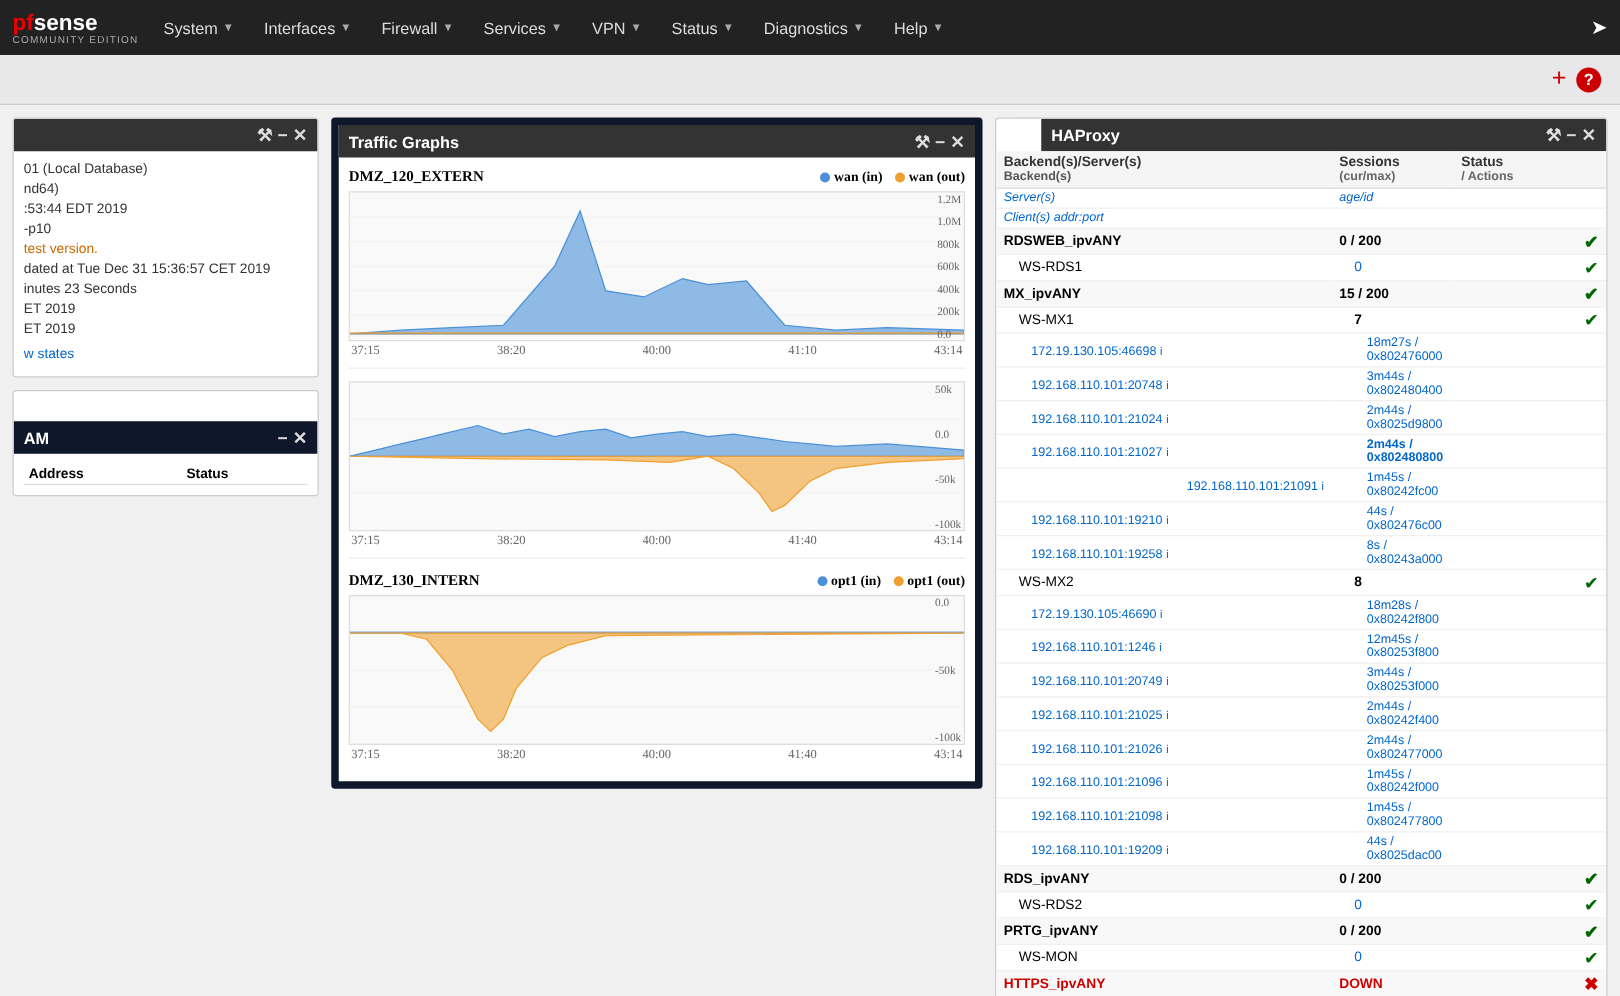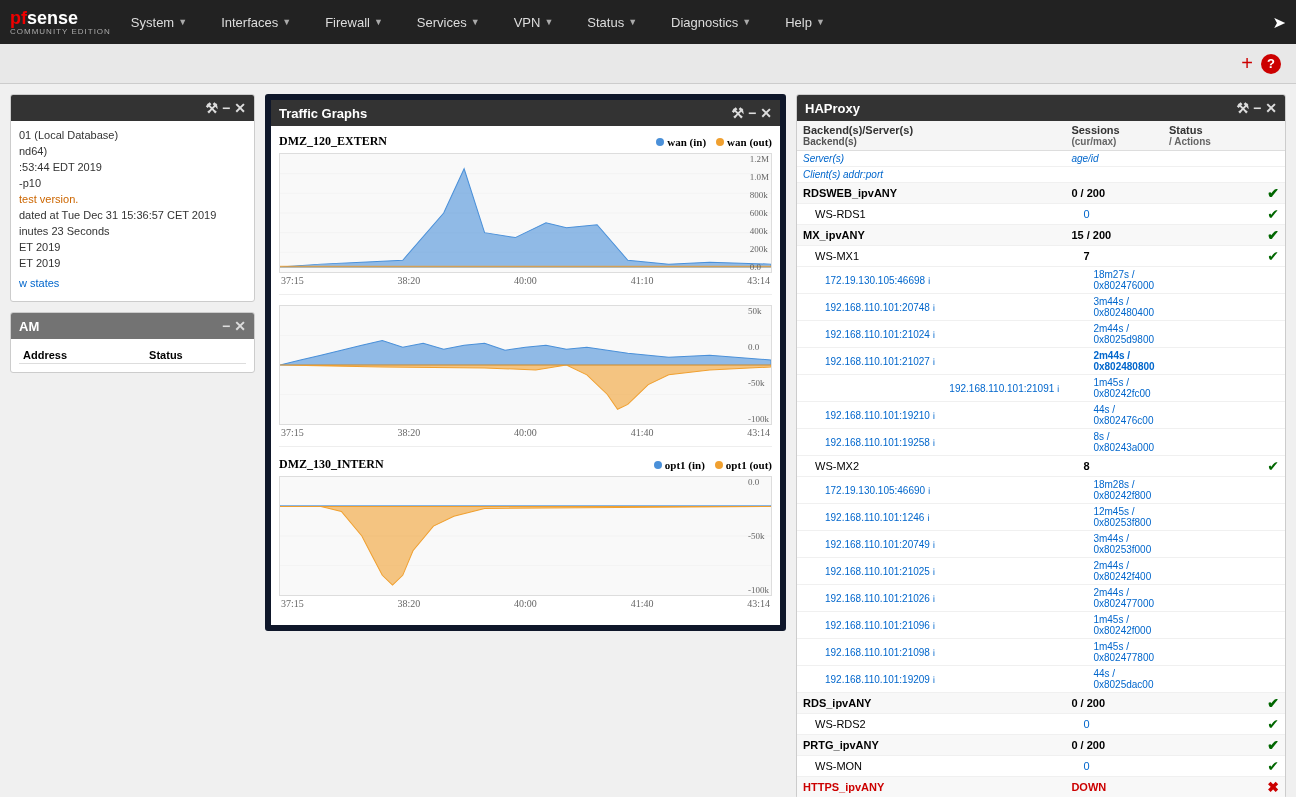--- a/index.html
+++ b/index.html
@@ -41,7 +41,7 @@
     .nav-items {
       display: flex;
       align-items: center;
-      gap: 14px;
+      gap: 4px;
       flex: 1;
     }
     .nav-item {

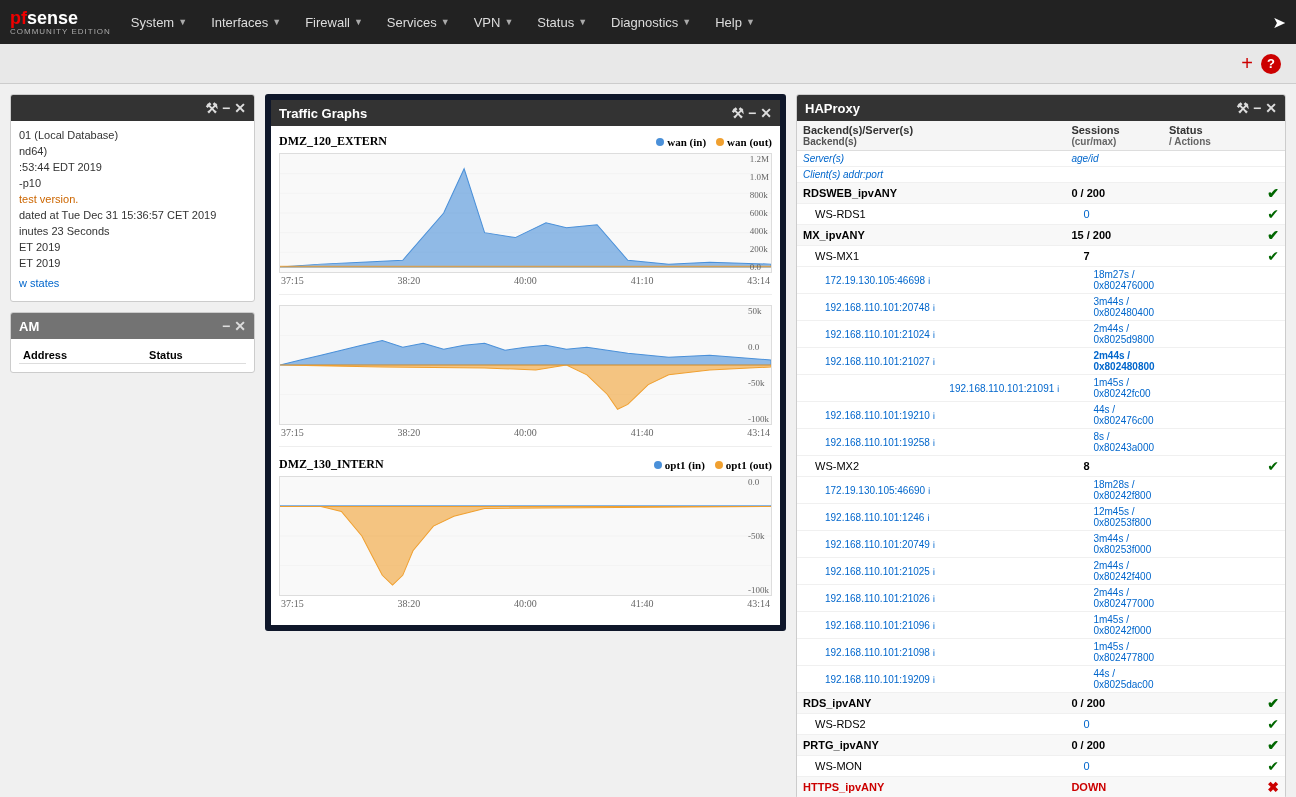--- a/index.html
+++ b/index.html
@@ -240,6 +240,7 @@
       justify-content: space-between;
       font-size: 13px;
       font-weight: bold;
+      margin-left: 36px;
     }
     .haproxy-table {
       width: 100%;

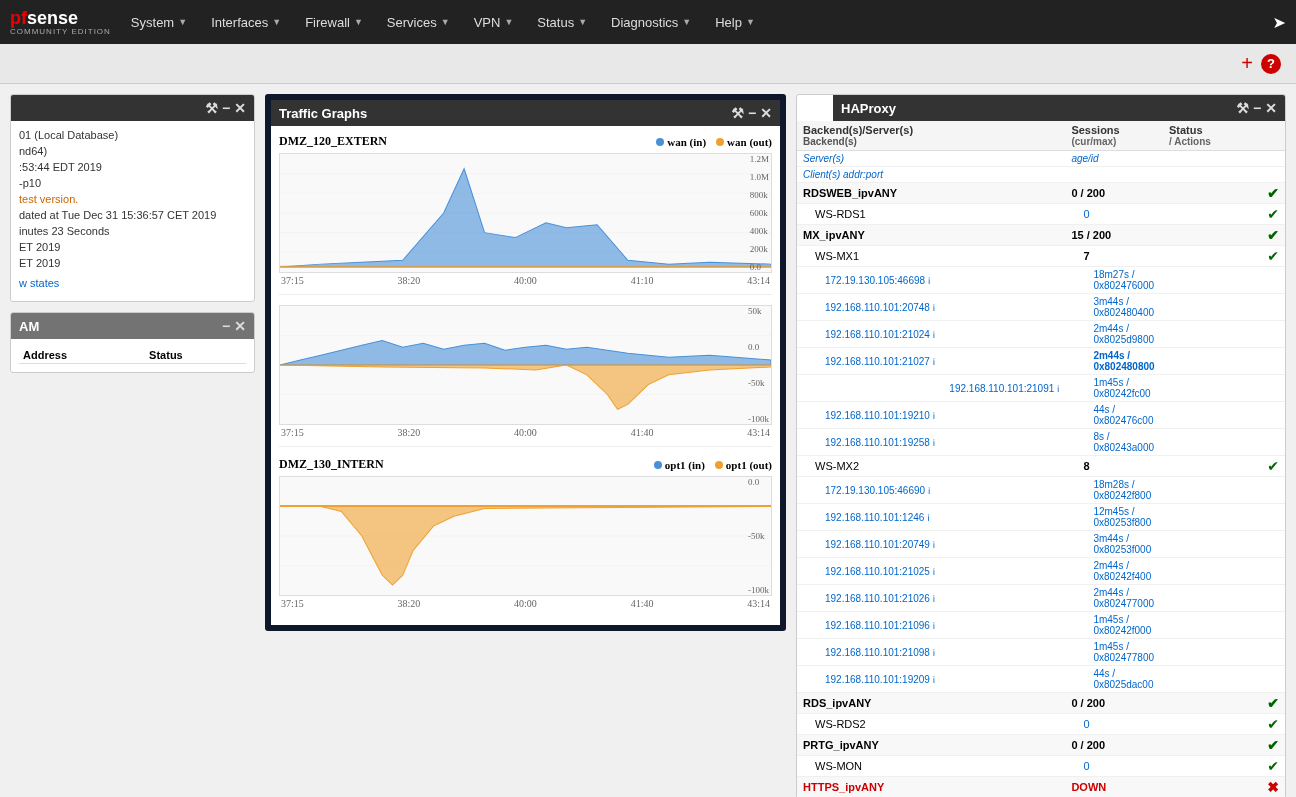--- a/index.html
+++ b/index.html
@@ -294,7 +294,7 @@
       overflow: hidden;
     }
     .bottom-left-header {
-      background: #737373;
+      background: #0f172a;
       color: #fff;
       padding: 5px 8px;
       display: flex;
@@ -302,6 +302,7 @@
       justify-content: space-between;
       font-size: 13px;
       font-weight: bold;
+      margin-top: 24px;
     }
     .bottom-left-content {
       padding: 8px;

